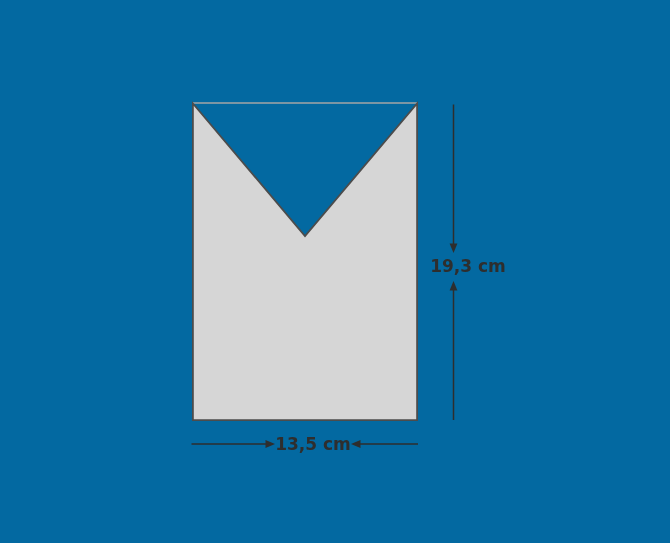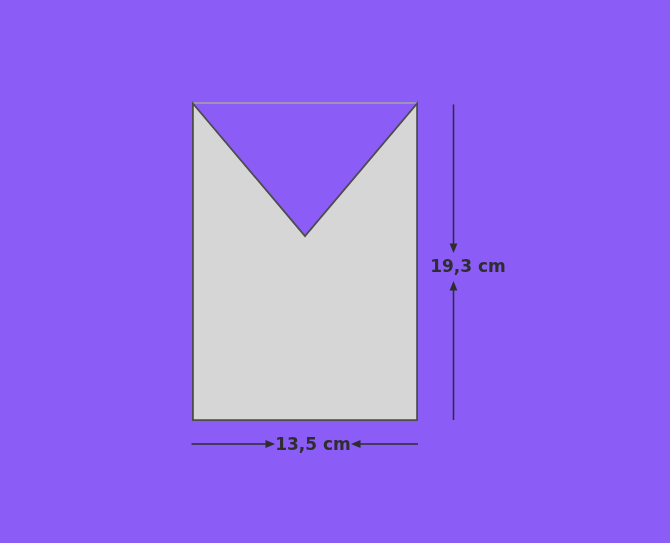--- a/index.html
+++ b/index.html
@@ -11,7 +11,7 @@
     position: relative;
     width: 670px;
     height: 543px;
-    background: #8b5cf6;
+    background: #0369a1;
     overflow: hidden;
   }
   svg {

